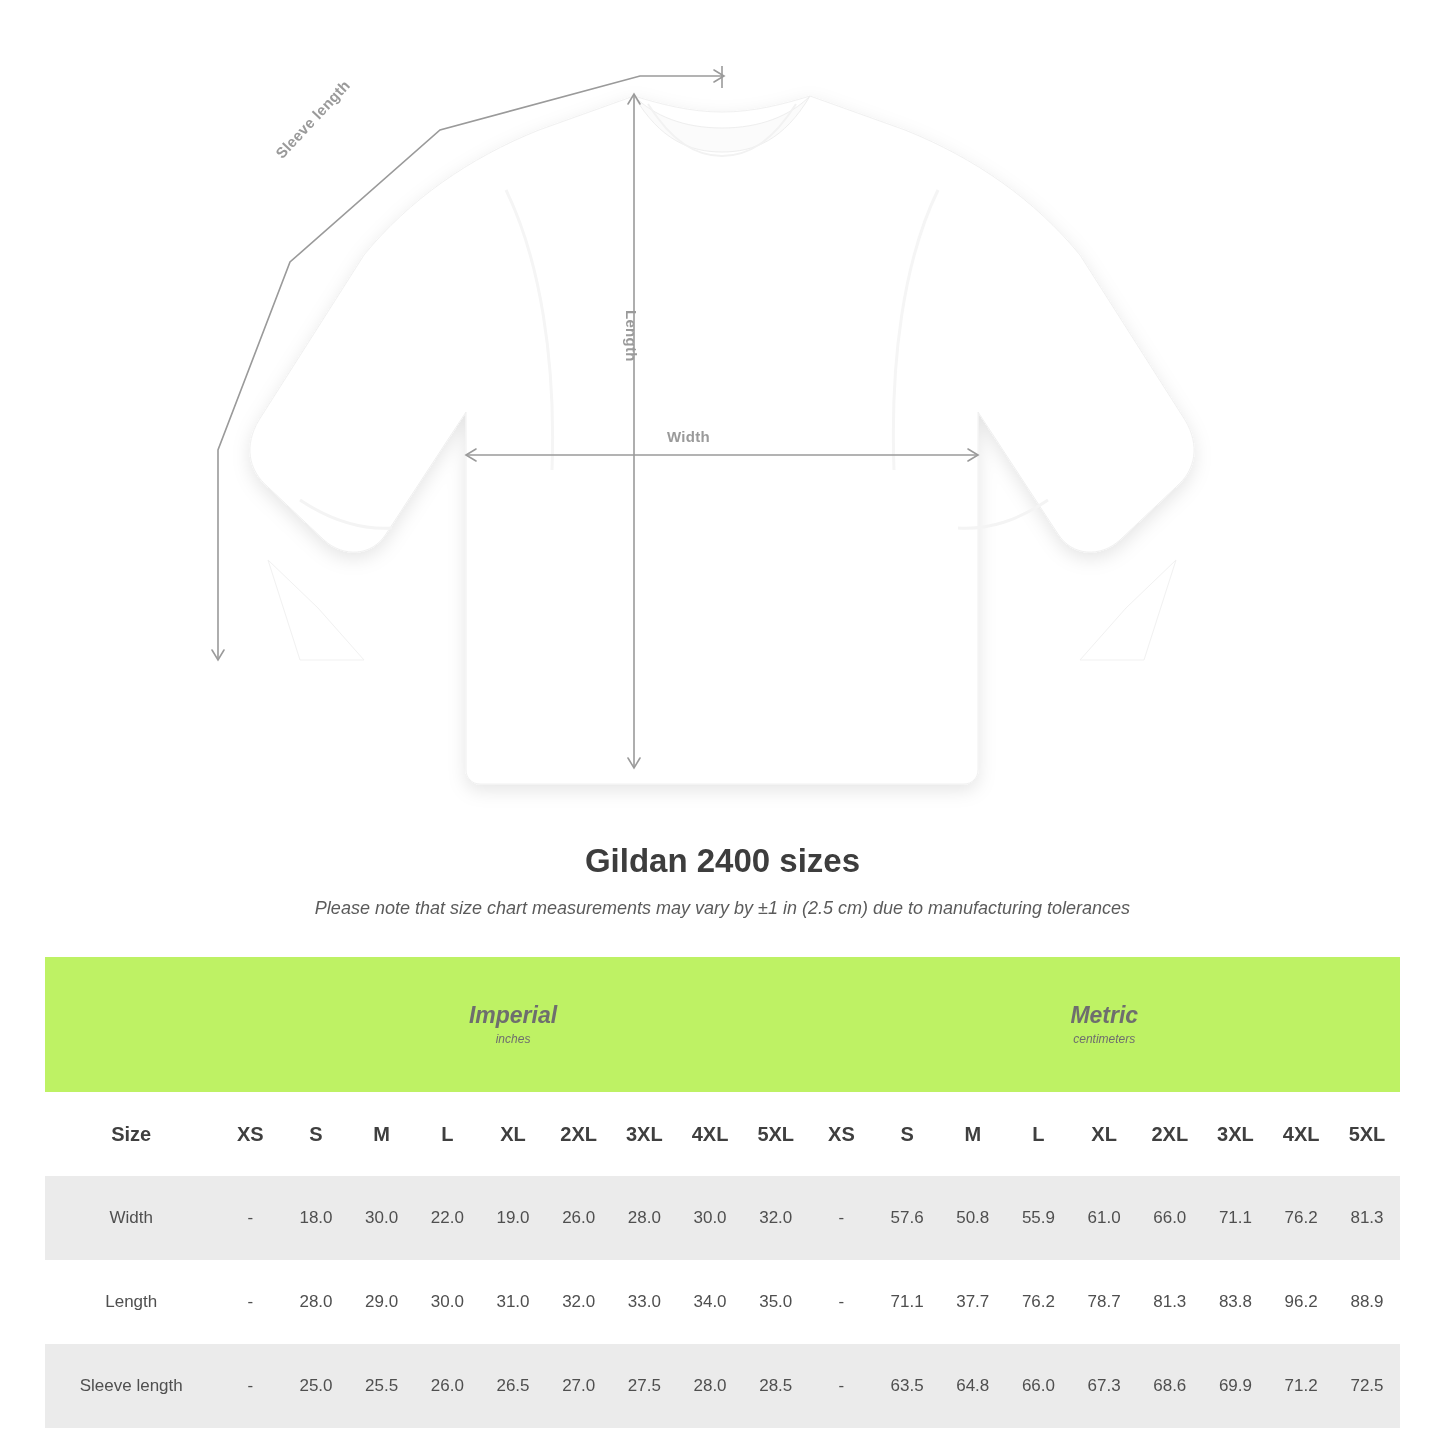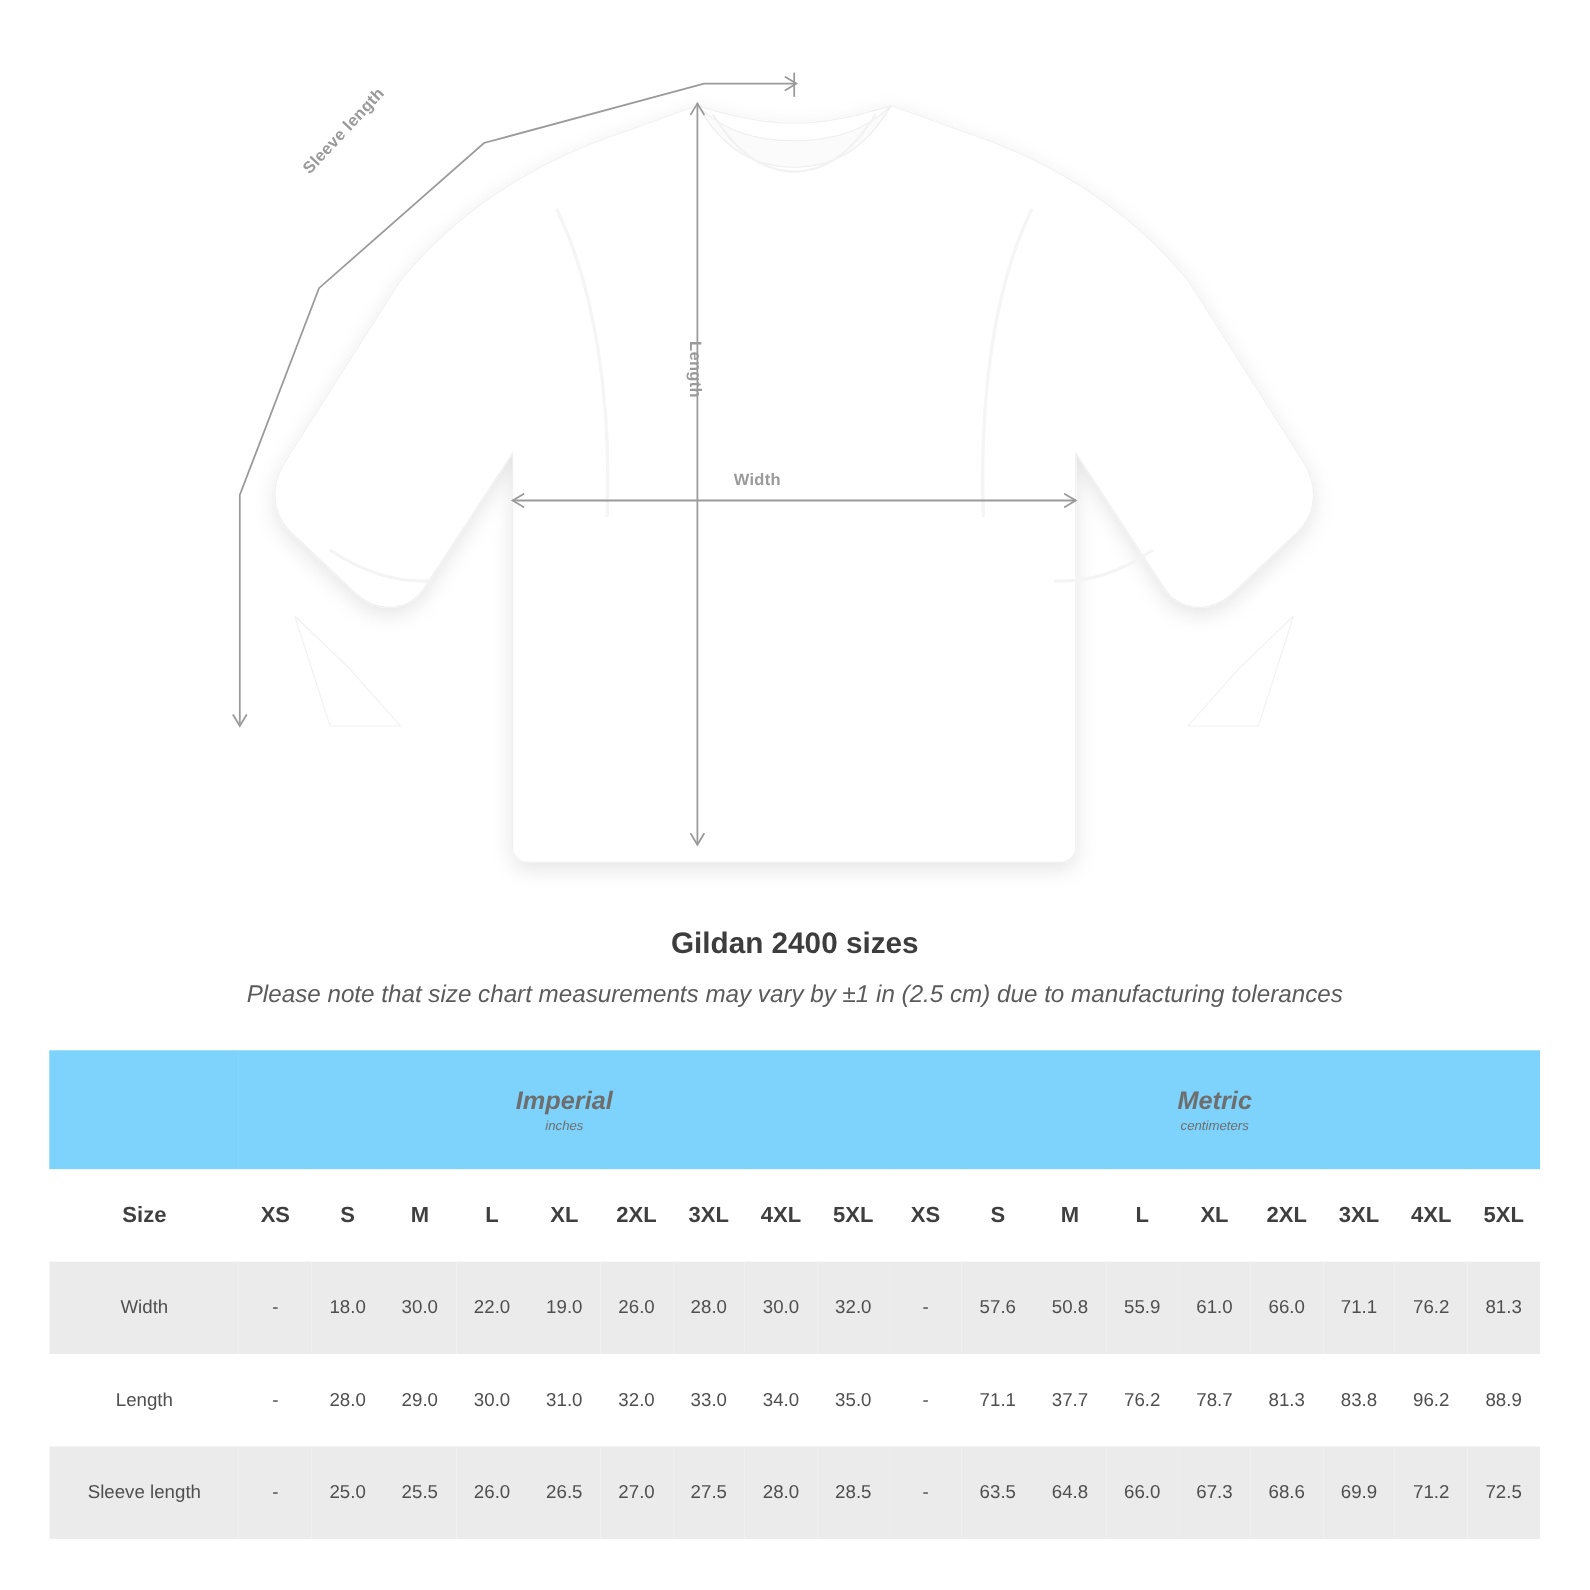--- a/index.html
+++ b/index.html
@@ -62,7 +62,7 @@
   
   .chart-title {
     text-align: center;
-    font-size: 27px;
+    font-size: 33px;
     font-weight: bold;
     color: #3d3d3d;
     margin: 12px 0 0 0;

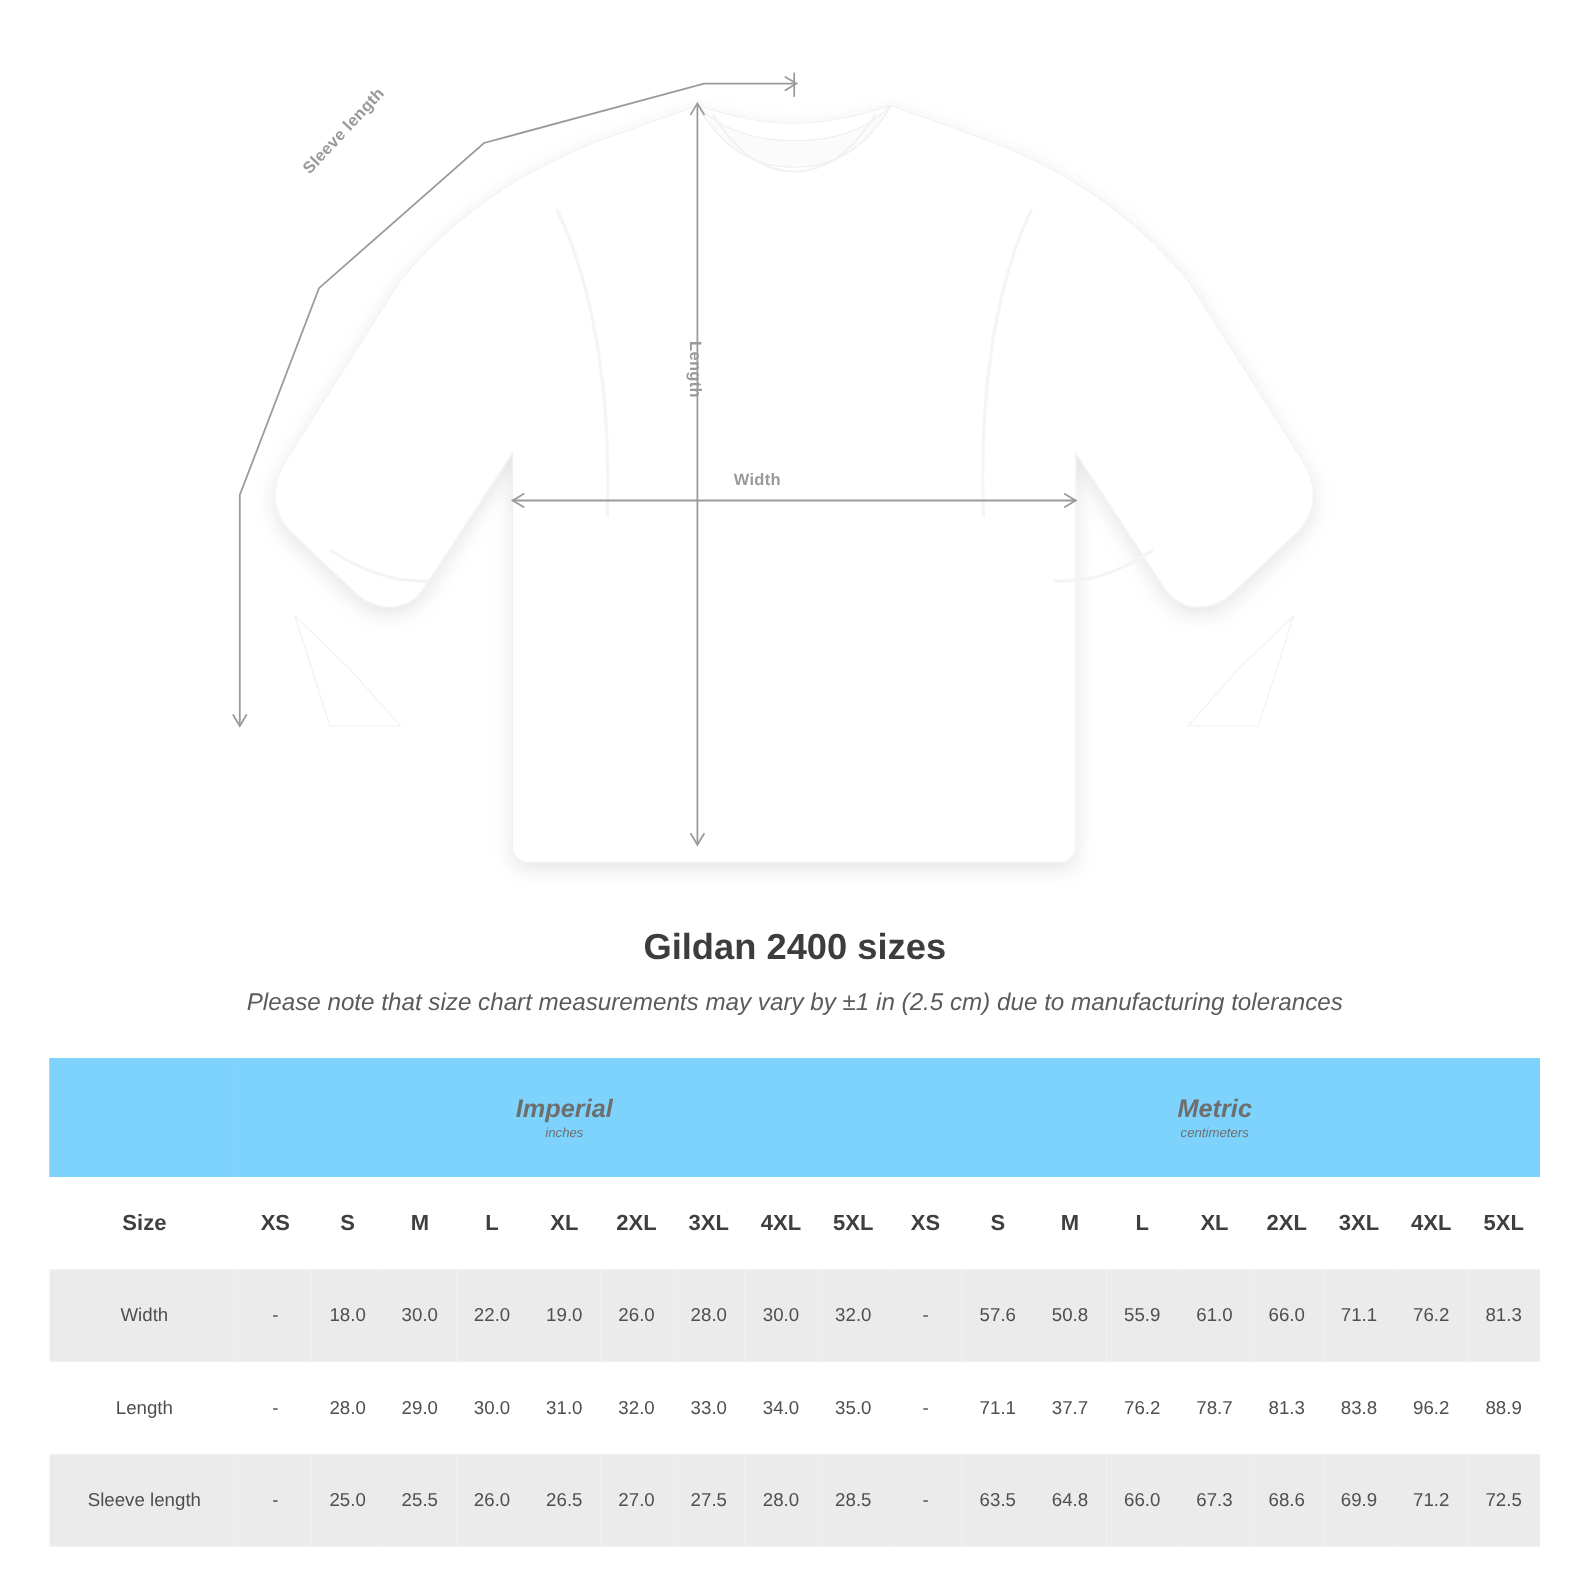--- a/index.html
+++ b/index.html
@@ -69,7 +69,7 @@
   }
   .chart-note {
     text-align: center;
-    font-size: 22px;
+    font-size: 18px;
     font-style: italic;
     color: #5b5b5b;
     margin-top: 18px;

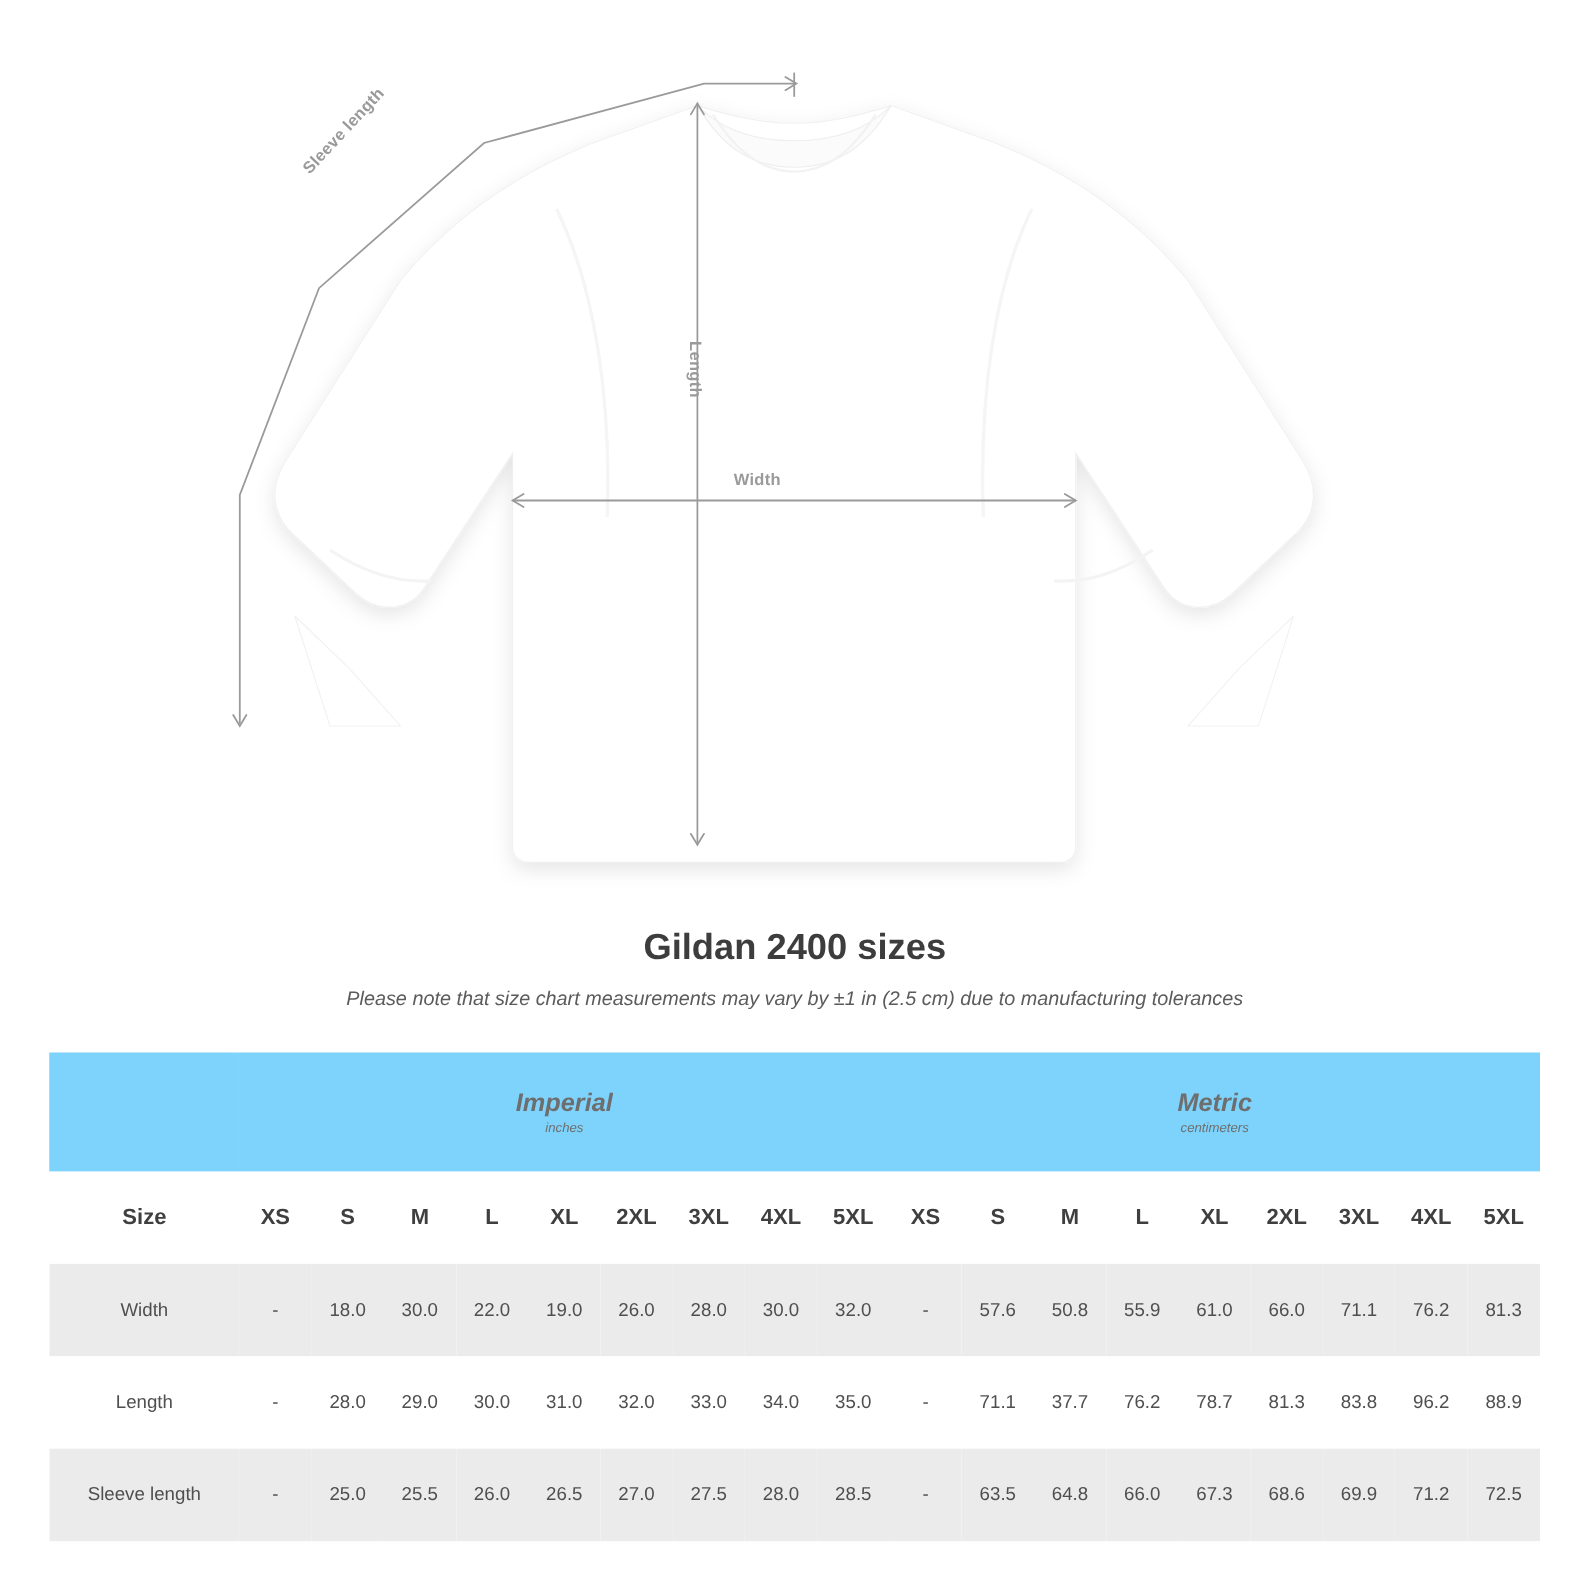--- a/index.html
+++ b/index.html
@@ -94,8 +94,8 @@
     vertical-align: middle;
   }
   .unit-head {
-    background: #7dd3fc;
-    height: 108px;
+    background: #bef264;
+    height: 135px;
   }
   .unit-name {
     font-size: 23px;

